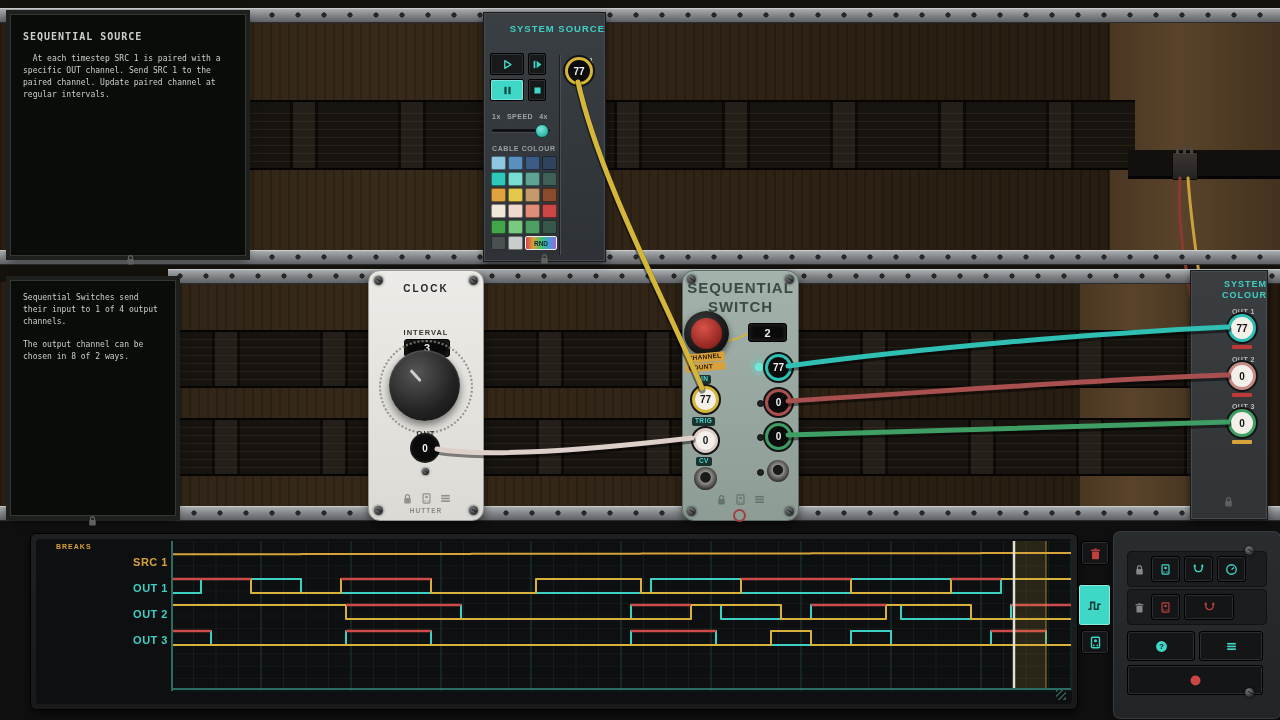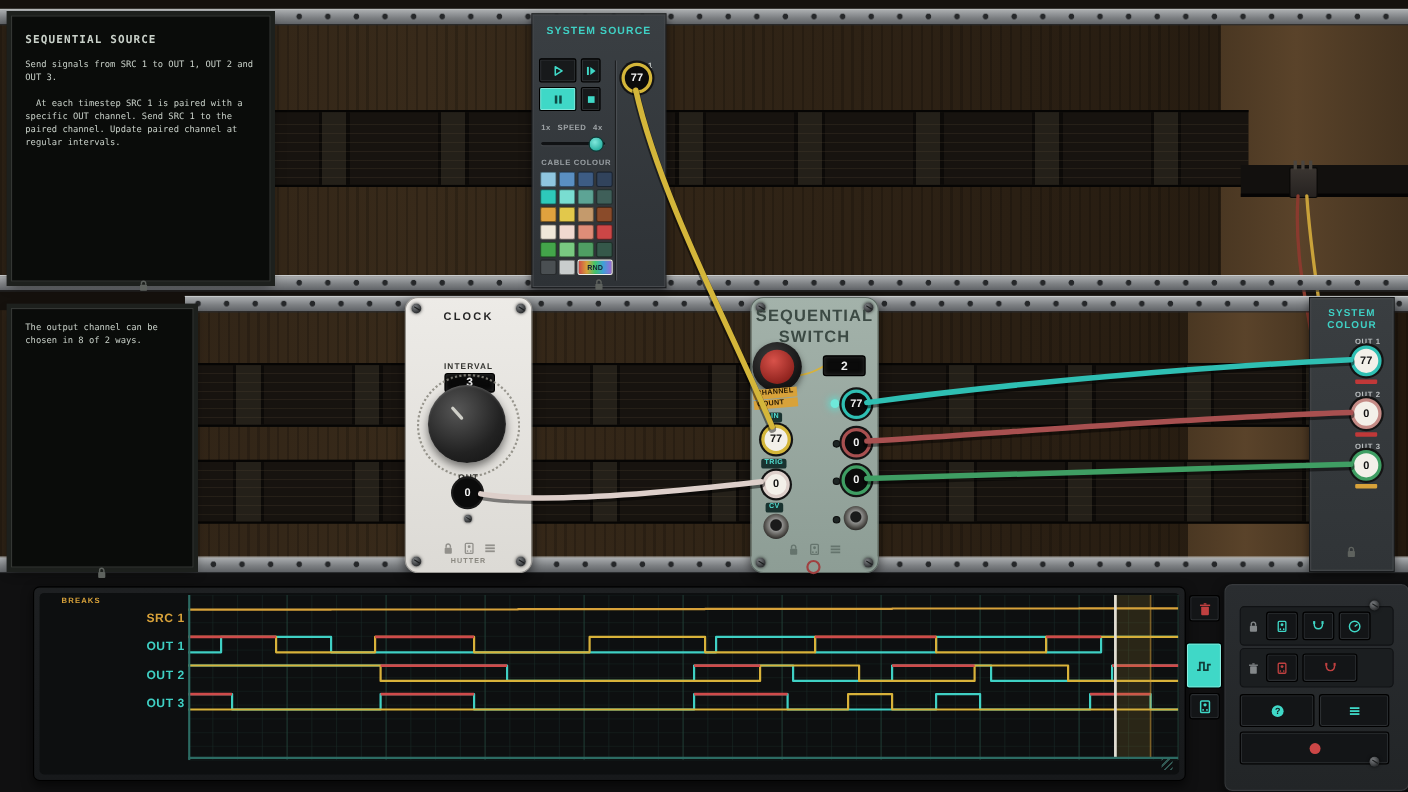--- a/index.html
+++ b/index.html
@@ -28,7 +28,7 @@
   .jack.metal{background:radial-gradient(circle at 50% 45%,#1a1a1a 28%,#8e8e8c 34%,#55534f 58%,#242220 78%);}
   .display{background:#0a0a0a;color:#ececec;border:1px solid #000;border-radius:3px;box-shadow:inset 0 0 5px #2e2e2e;display:flex;align-items:center;justify-content:center;font-weight:bold;font-size:11px;}
   .chip{background:rgba(8,34,32,.88);color:#4fd8cc;font-size:6.5px;font-weight:bold;padding:1px 3px;border-radius:2px;letter-spacing:.4px;line-height:1;}
-  .panel-title{color:#3fd0c4;font-weight:bold;letter-spacing:1px;text-align:center;}
+  .panel-title{color:#3fd0c4;font-weight:bold;letter-spacing:1px;text-align:right;}
 
   
   .note{background:#0a0c0a;border:1px solid #343734;box-shadow:0 0 0 4px #1d201d,0 4px 10px rgba(0,0,0,.6);color:#c9d1c9;font-family:"DejaVu Sans Mono",monospace;}

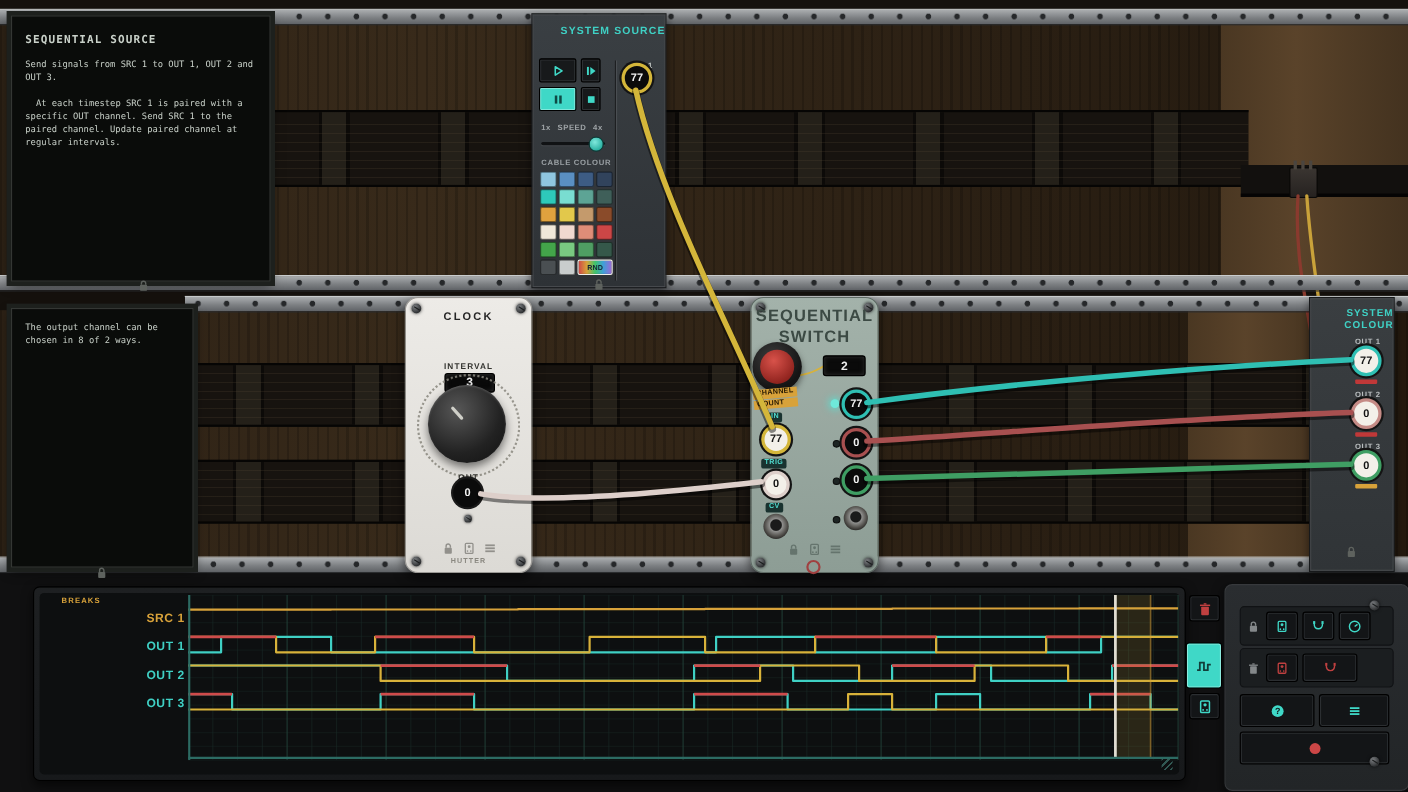--- a/index.html
+++ b/index.html
@@ -111,7 +111,6 @@
   <div class="abs note" style="left:10px;top:14px;width:234px;height:240px;">
     <div class="ttl">SEQUENTIAL SOURCE</div>
     <div>
-        <p>Send signals from SRC 1 to OUT 1, OUT 2 and OUT 3.</p>
         <p>  At each timestep SRC 1 is paired with a specific OUT channel. Send SRC 1 to the paired channel. Update paired channel at regular intervals.</p>
       </div>
   </div>

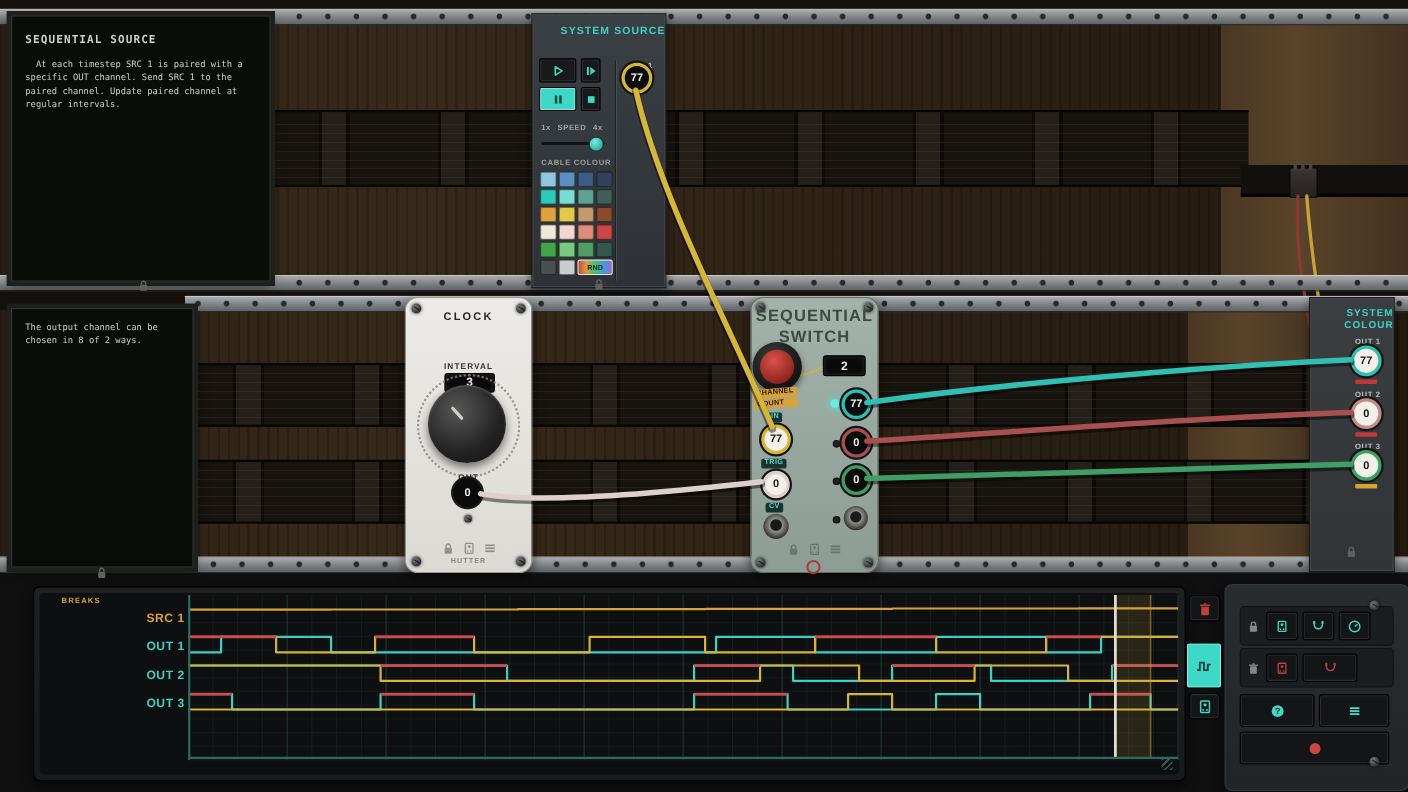--- a/index.html
+++ b/index.html
@@ -123,6 +123,7 @@
 
   <div class="abs note" style="left:10px;top:280px;width:164px;height:234px;">
     <div style="margin-top:4px;">
+        <p>Sequential Switches send their input to 1 of 4 output channels.</p>
         <p>The output channel can be chosen in 8 of 2 ways.</p>
       </div>
   </div>

